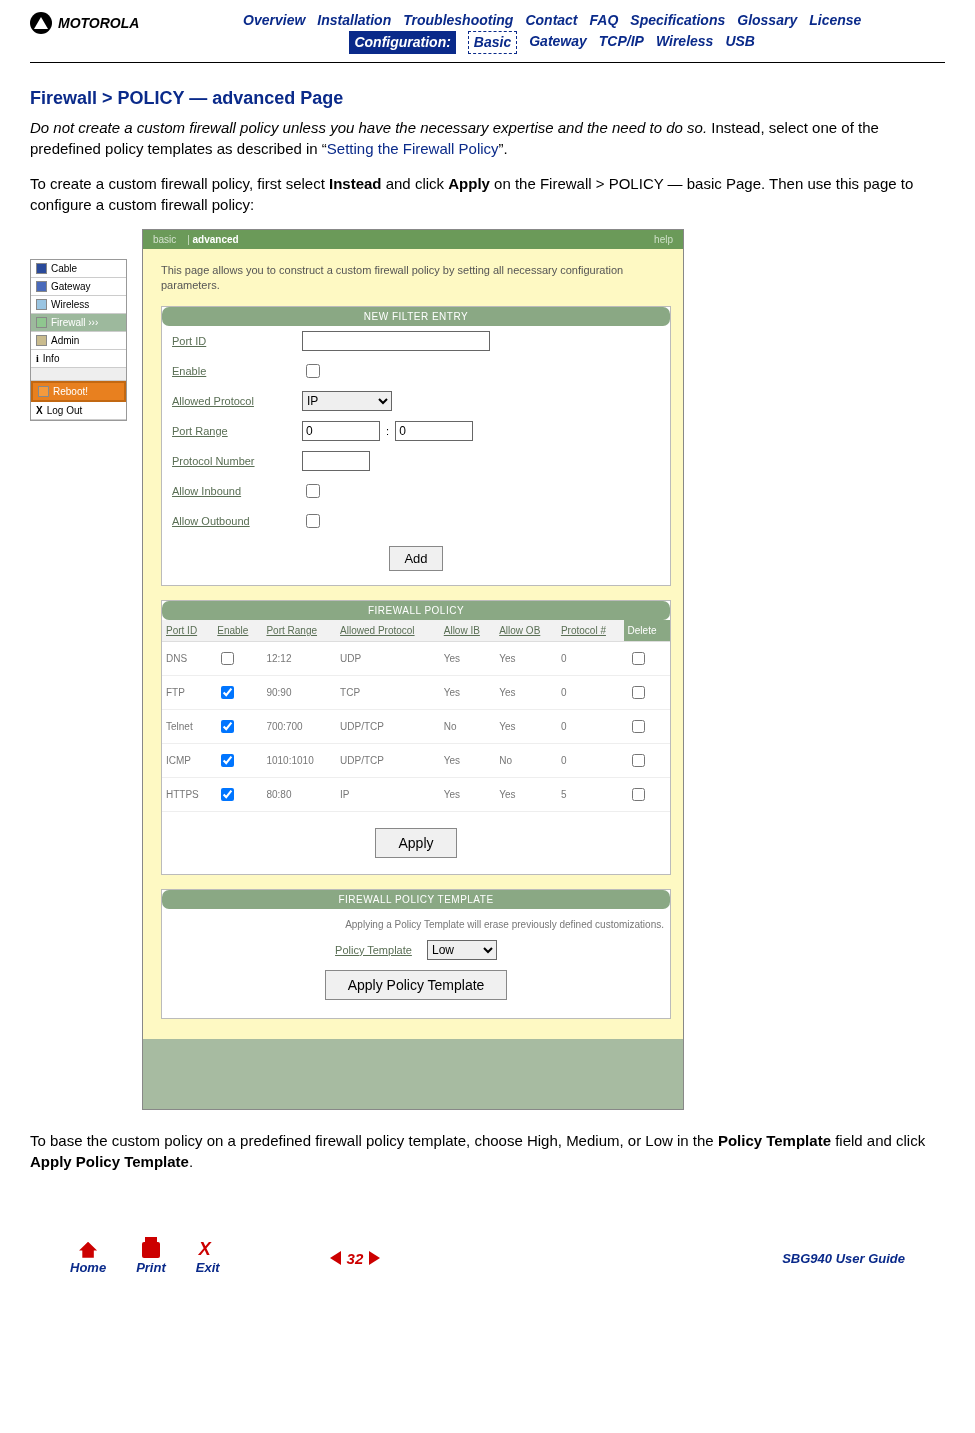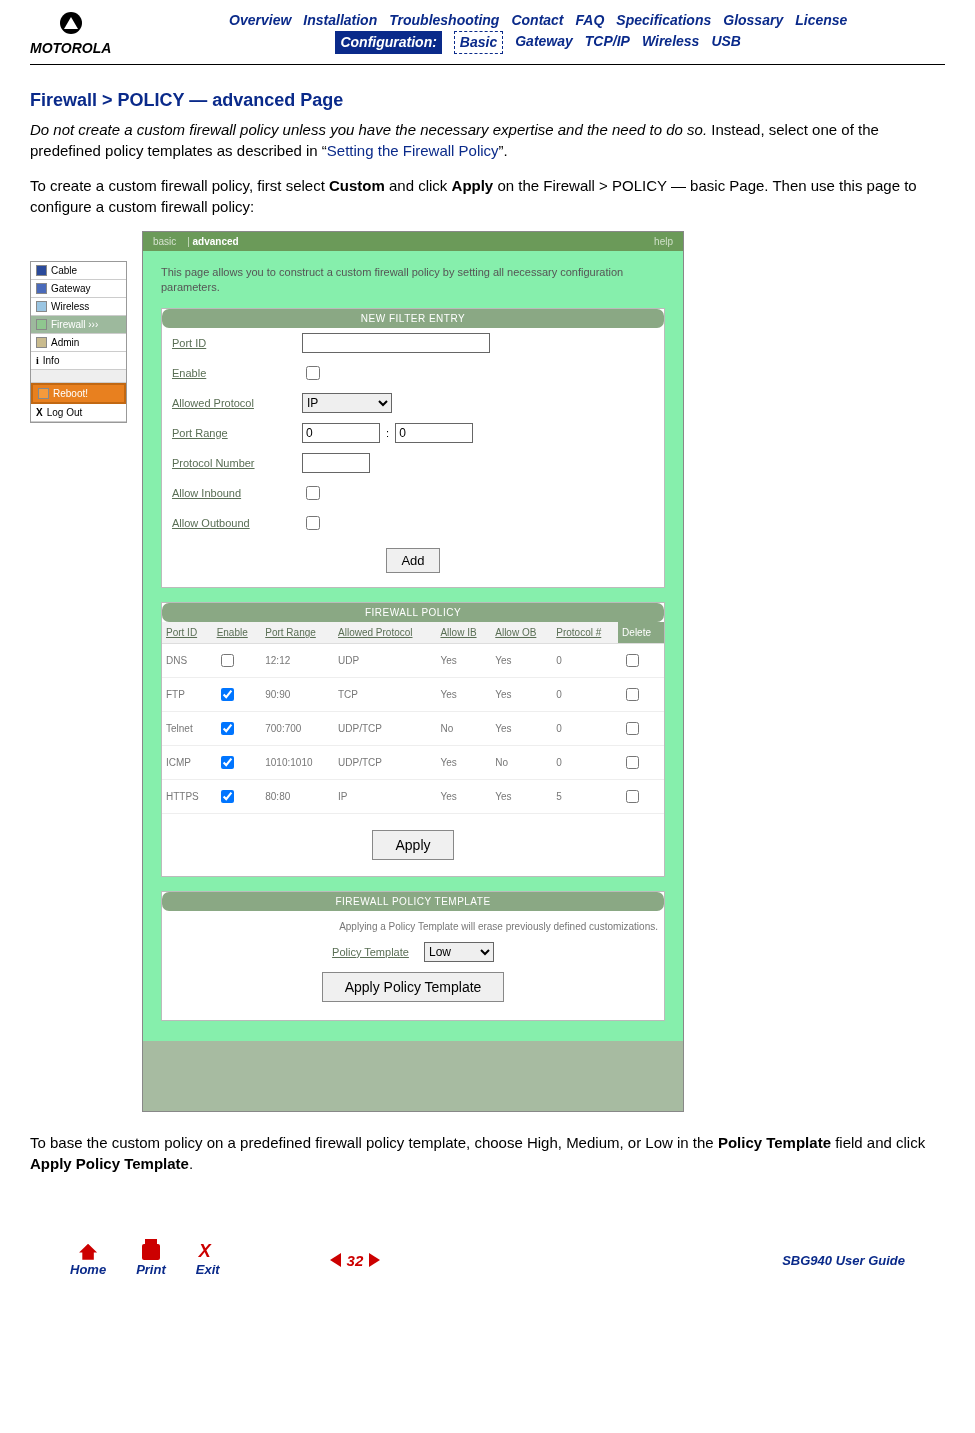--- a/index.html
+++ b/index.html
@@ -21,7 +21,7 @@
     gap: 20px;
     margin-bottom: 2px;
   }
-  .logo-wrap { display:flex; align-items:center; gap:6px; padding-top:2px;flex-direction:column;}
+  .logo-wrap { display:flex; align-items:center; gap:6px; padding-top:2px;}
   .logo-circle {
     width: 22px; height: 22px; border-radius: 50%;
     background: #000; position: relative;

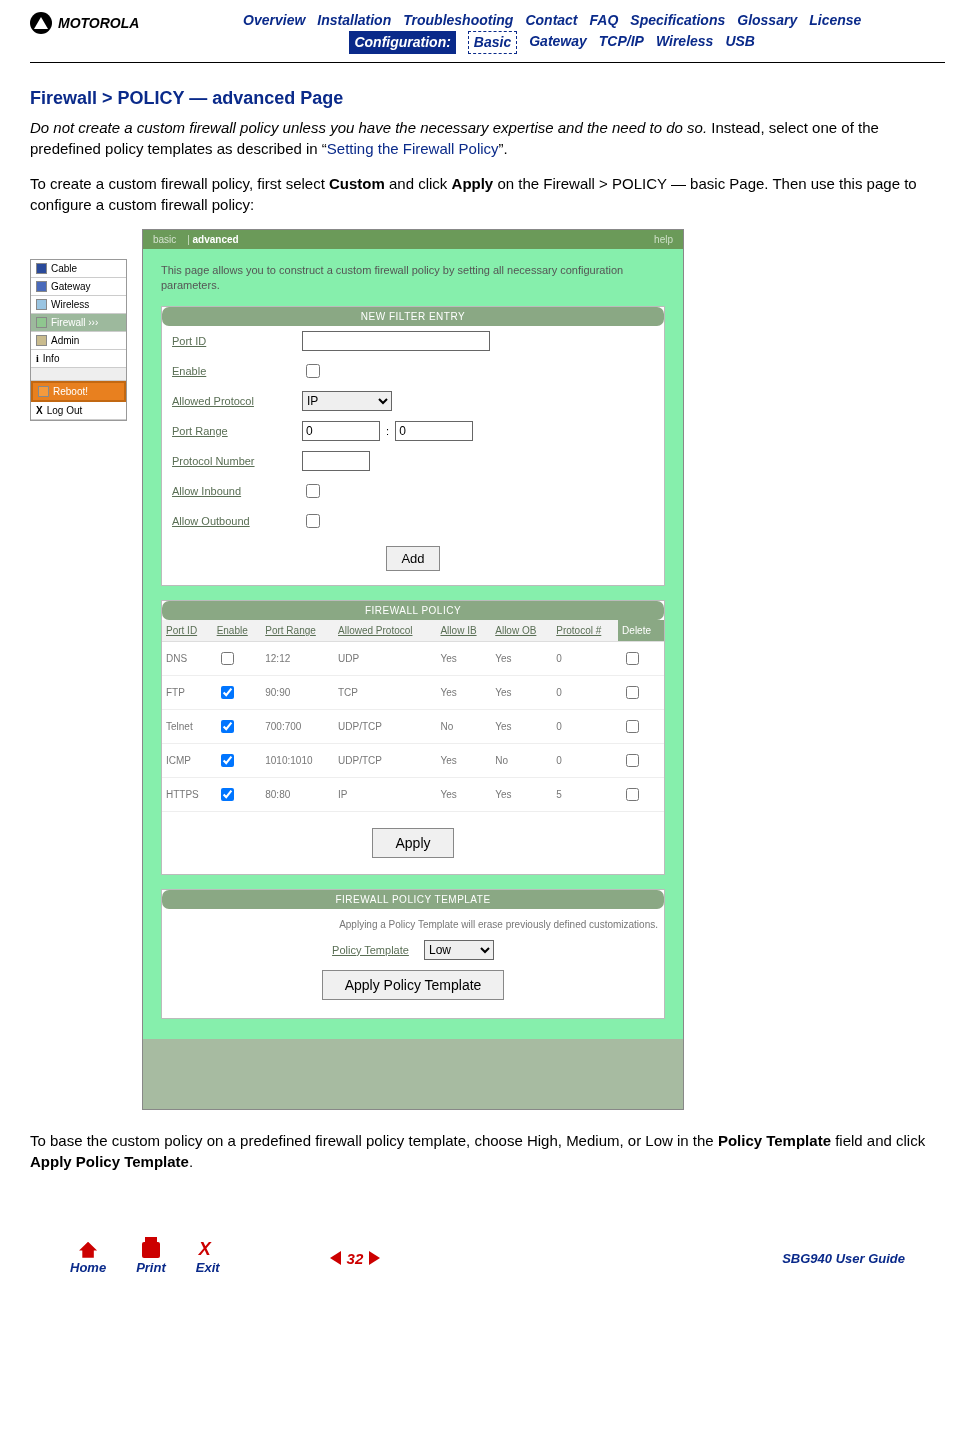--- a/index.html
+++ b/index.html
@@ -150,7 +150,7 @@
   </p>
 
   <p class="body-text">
-    <span>To create a custom firewall policy, first select </span><span class="bold">Custom</span><span> and click </span><span class="bold">Apply</span><span> on the Firewall &gt; POLICY — basic Page. Then use this page to configure a custom firewall policy:</span>
+    <span>To create a custom firewall policy, first select </span><span class="bold">Instead</span><span> and click </span><span class="bold">Apply</span><span> on the Firewall &gt; POLICY — basic Page. Then use this page to configure a custom firewall policy:</span>
   </p>
 
   <div class="shot-area">

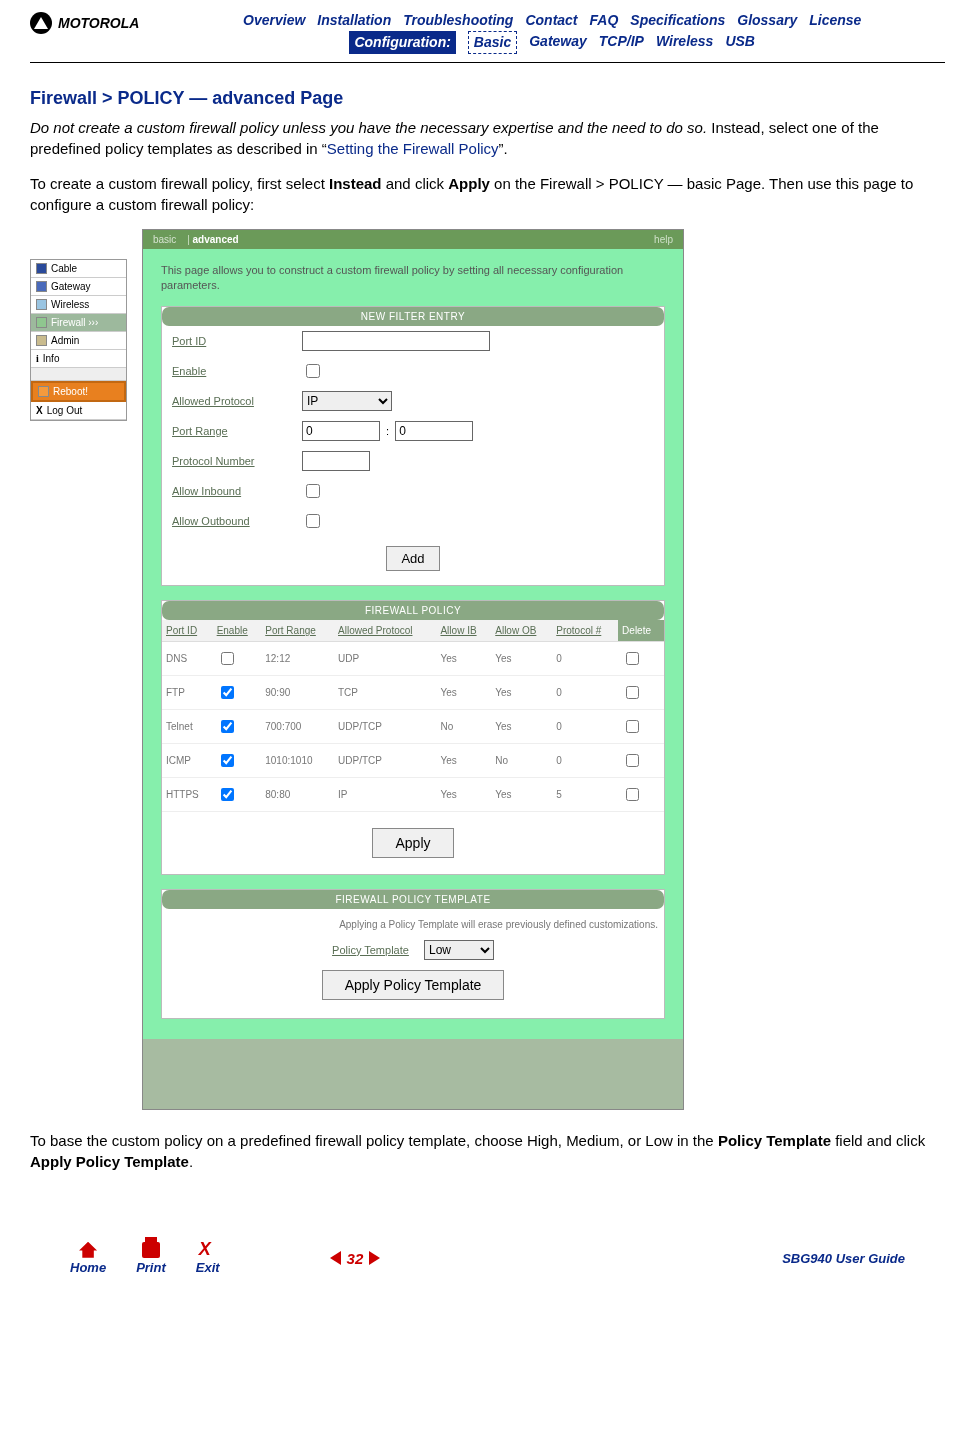--- a/index.html
+++ b/index.html
@@ -69,7 +69,7 @@
   .subtabs .st.active { color:#fff; font-weight:bold;}
   .subtabs .help { color:#cfe0c8; font-size:10px;}
 
-  .panel-body { padding:14px 18px 20px 18px; background:#86efac;}
+  .panel-body { padding:14px 12px 20px 18px; background:#fef9c3;}
   .panel-desc { font-size:11px; color:#555; margin-bottom:12px; line-height:1.4;}
   .form-box { background:#fff; border:1px solid #bbb; margin-bottom:14px;}
   .form-header { background:#8aa884; color:#fff; font-size:10px; text-align:center; padding:4px 0; letter-spacing:0.5px;border-radius:7px;}

